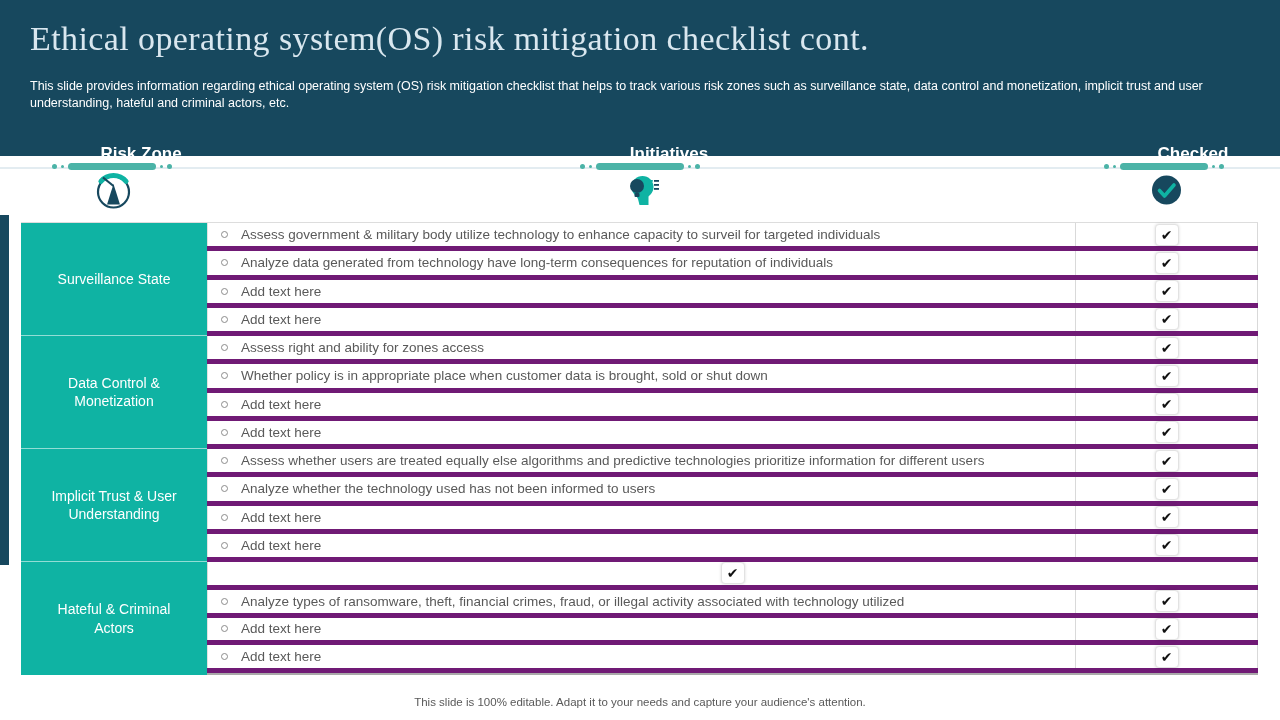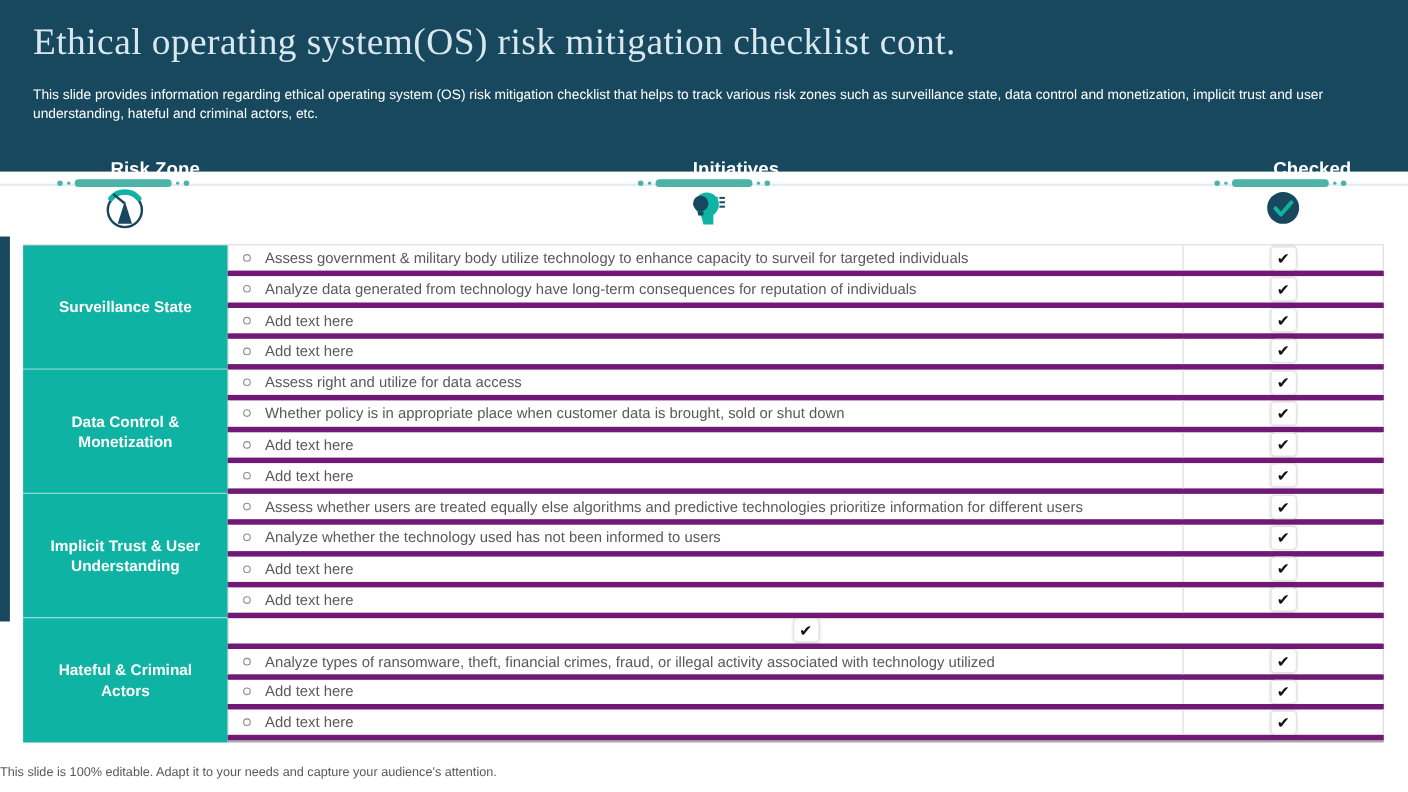--- a/index.html
+++ b/index.html
@@ -41,7 +41,7 @@
   .table-group{display:flex;flex:1;}
   .zone-cell{
     width:186px;box-sizing:border-box;background:#0FB3A3;color:#FFFFFF;
-    font-weight:700;font-size:14px;line-height:1.3;text-align:center;
+    font-weight:400;font-size:14px;line-height:1.3;text-align:center;
     display:flex;align-items:center;justify-content:center;padding:0 16px;
     border-bottom:1.5px solid rgba(255,255,255,.55);
   }

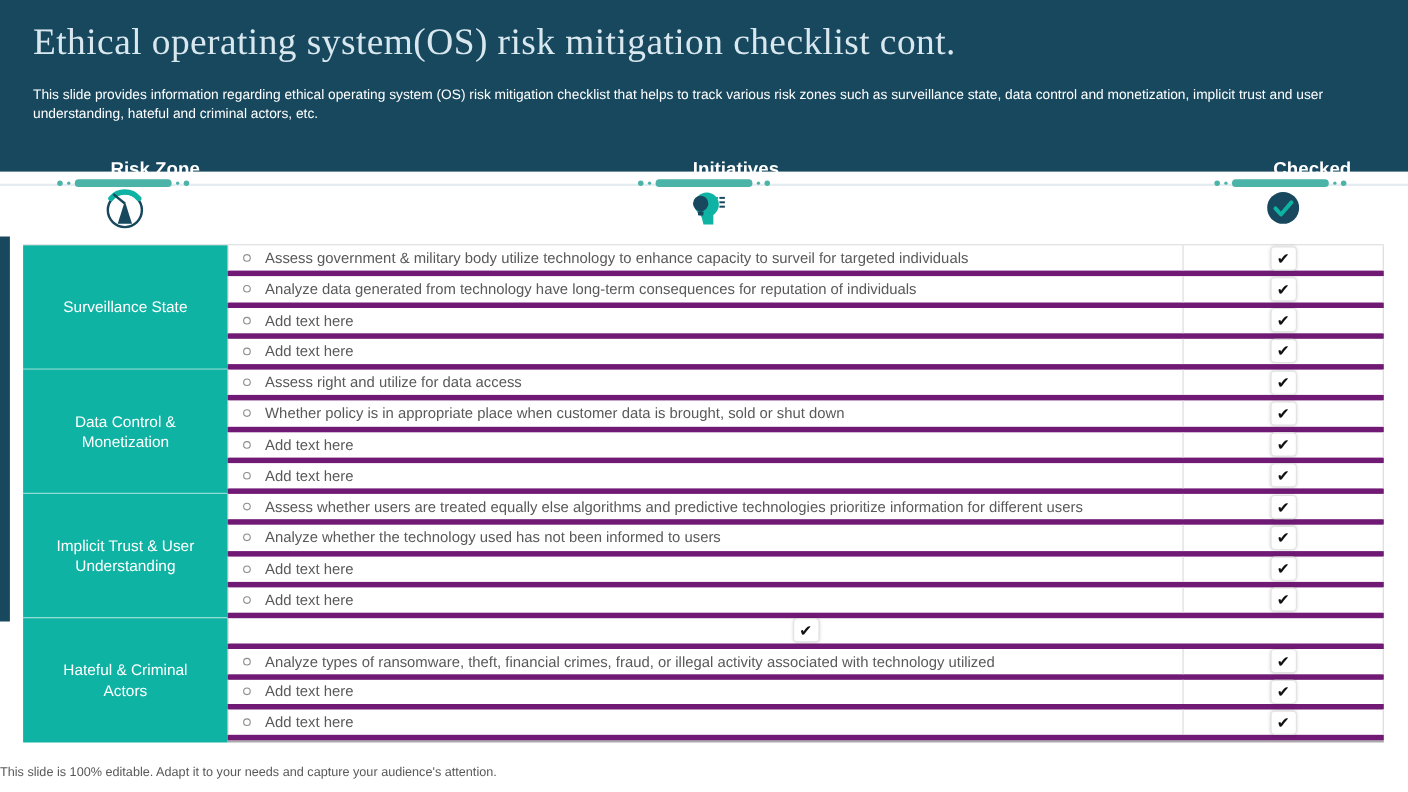--- a/index.html
+++ b/index.html
@@ -193,7 +193,7 @@
         <div class="table-row">
           <div class="item-cell">
             <span class="bullet"></span>
-            <span>Assess right and utilize for data access</span>
+            <span>Assess right and ability for zones access</span>
           </div>
           <div class="check-cell">
             <div class="checkbox">✔</div>

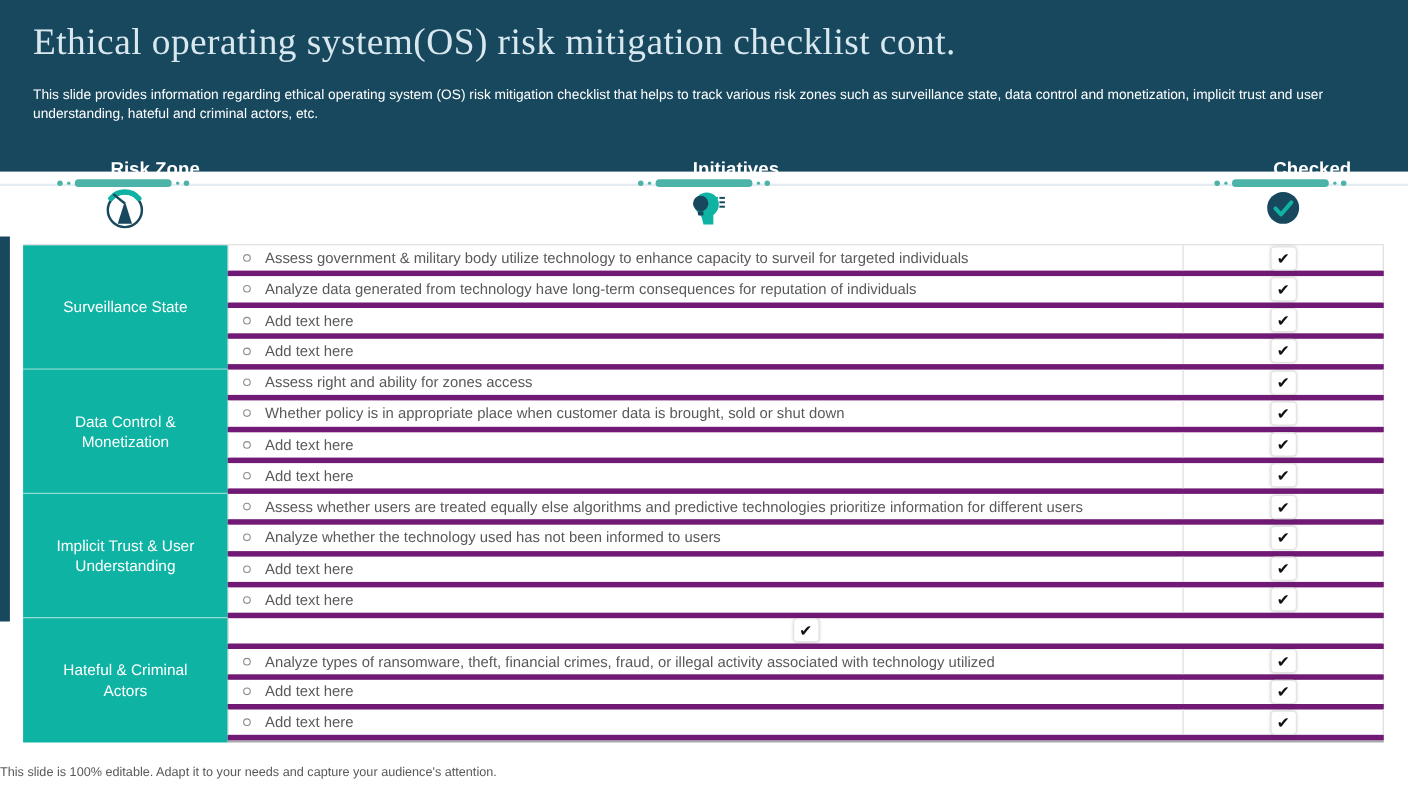--- a/index.html
+++ b/index.html
@@ -68,7 +68,7 @@
   }
   
   .footer{
-    position:absolute;left:0;top:696px;width:1280px;text-align:left;
+    position:absolute;left:0;top:696px;width:1280px;text-align:center;
     font-size:11.5px;color:#595959;
   }
 </style>

